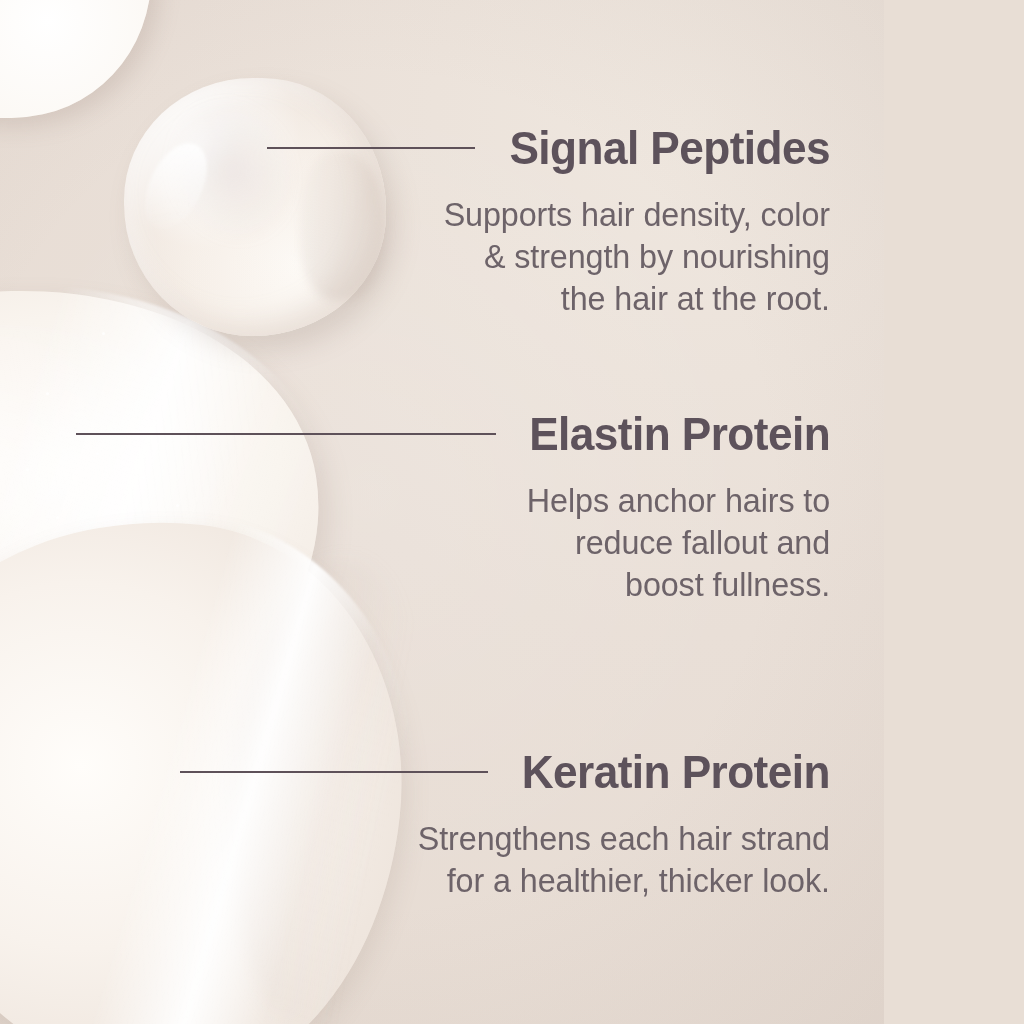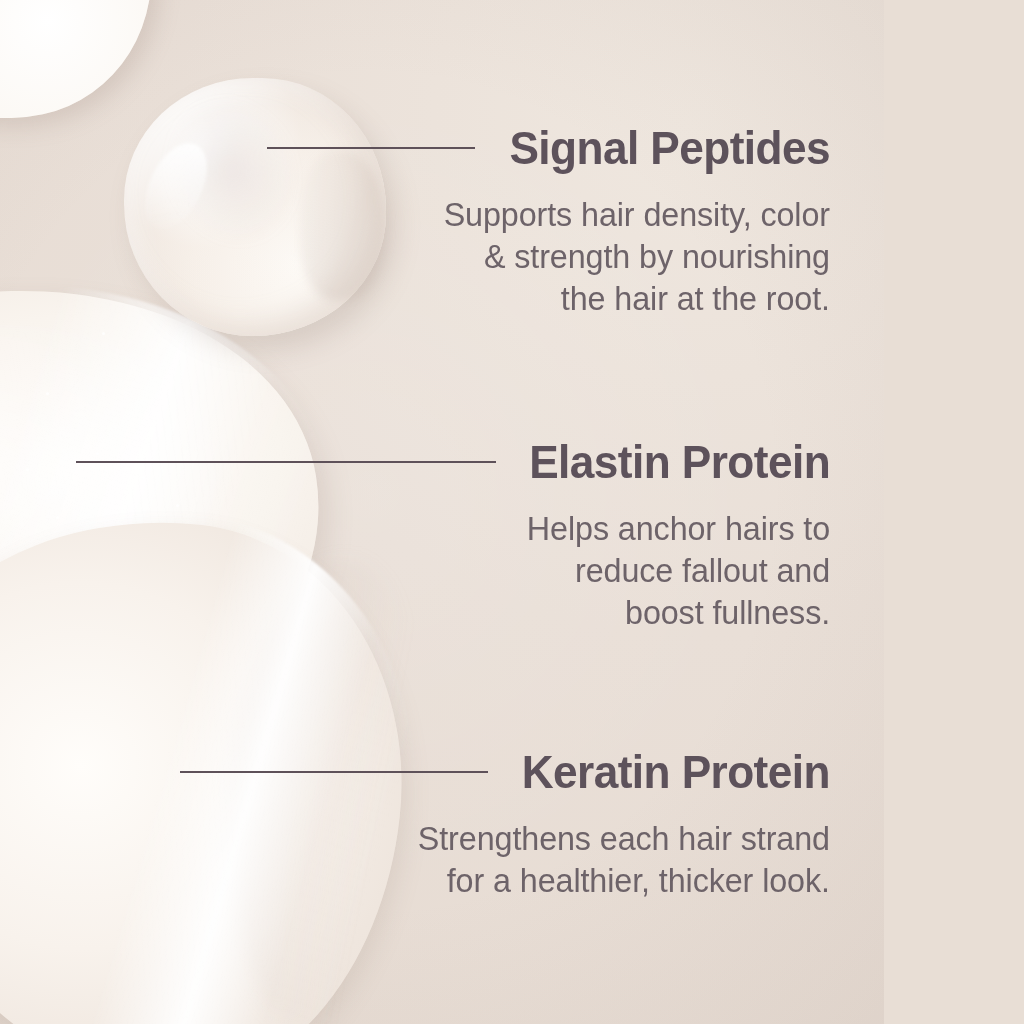--- a/index.html
+++ b/index.html
@@ -206,7 +206,7 @@
   #block-1 { top:124px; }
   #block-1 .leader { width:208px; margin-right:14px; }
 
-  #block-2 { top:438px; }
+  #block-2 { top:410px; }
   #block-2 .leader { width:420px; margin-right:14px; }
 
   #block-3 { top:748px; }

